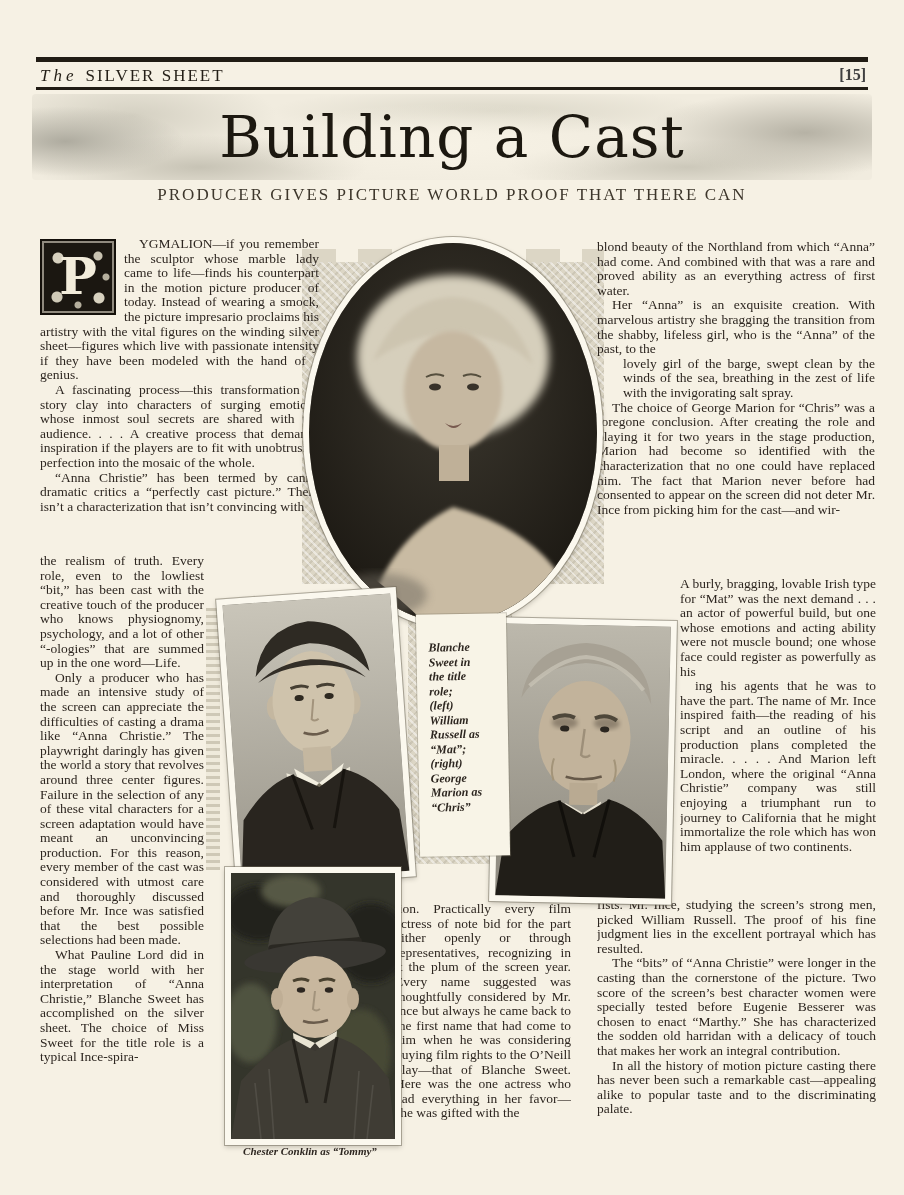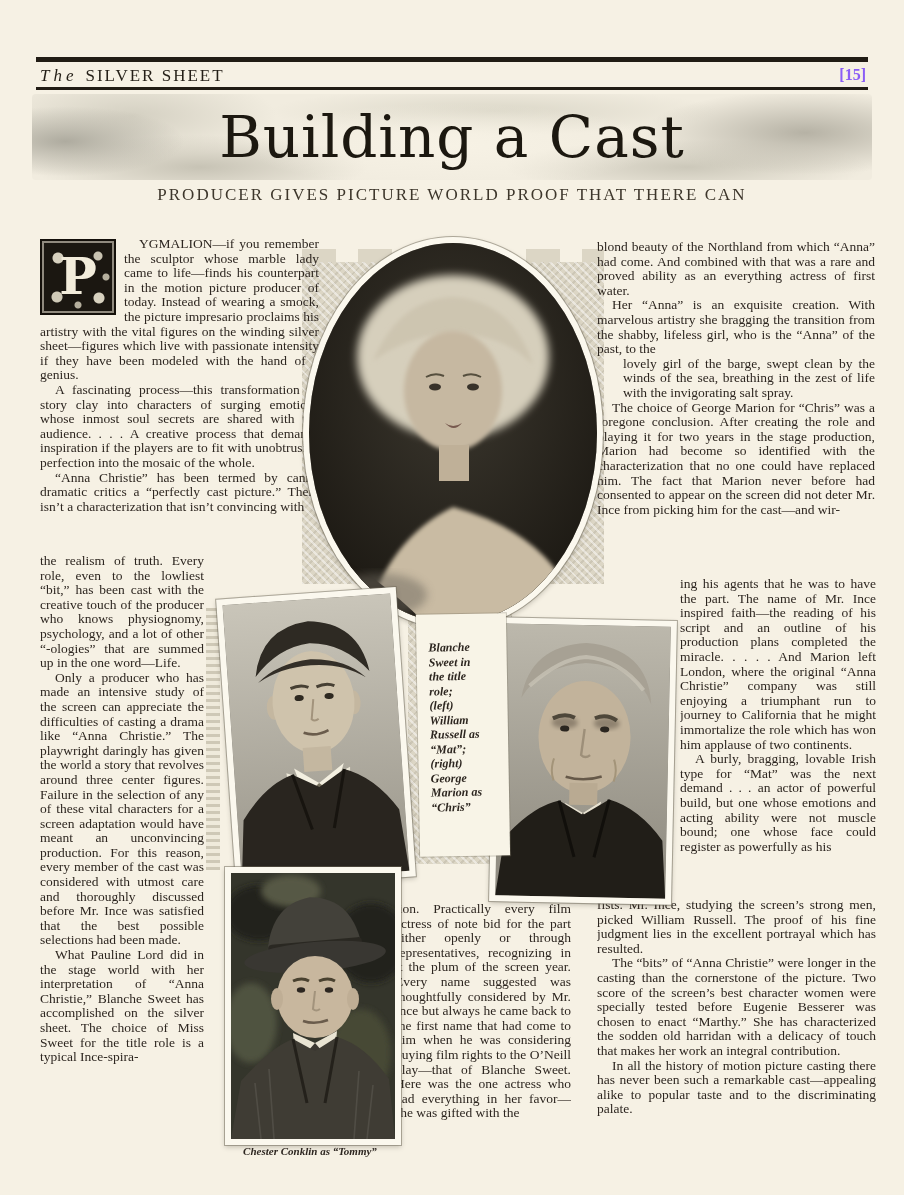--- a/index.html
+++ b/index.html
@@ -12,7 +12,7 @@
   
   .hdr-left{position:absolute;left:40px;top:66px;font-size:17px;letter-spacing:2px;color:#241f17;}
   .hdr-left .pre{font-style:italic;letter-spacing:4px;margin-right:8px;}
-  .hdr-right{position:absolute;right:38px;top:66px;font-size:16px;font-weight:bold;color:#8b5cf6;}
+  .hdr-right{position:absolute;right:38px;top:66px;font-size:16px;font-weight:bold;color:#404040;}
   
   .mast-art{
     position:absolute;left:32px;top:94px;width:840px;height:86px;

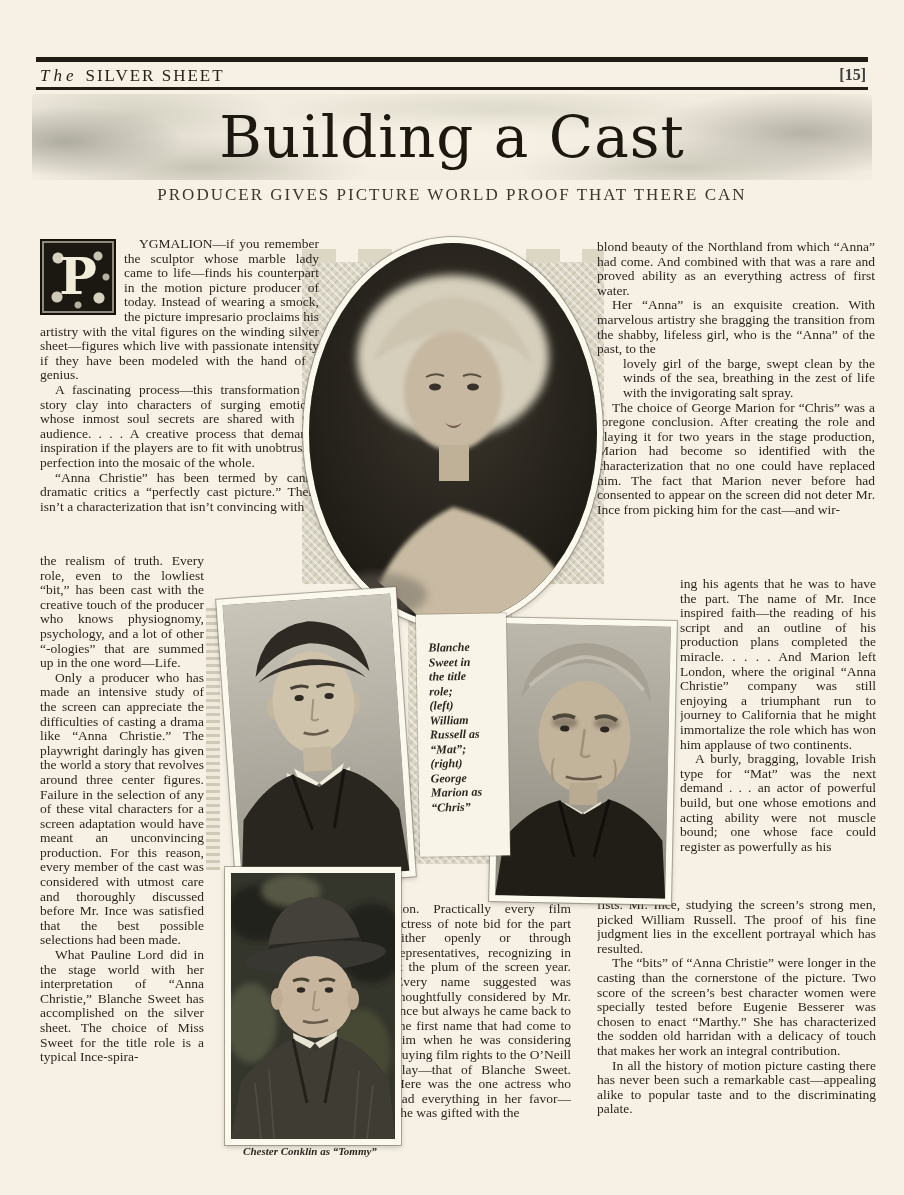--- a/index.html
+++ b/index.html
@@ -291,8 +291,8 @@
     </div>
 
   <div class="col cont" style="left:680px;top:577px;width:196px;height:324px;">
+      <p>A burly, bragging, lovable Irish type for “Mat” was the next demand . . . an actor of powerful build, but one whose emotions and acting ability were not muscle bound; one whose face could register as powerfully as his</p>
       <p>ing his agents that he was to have the part.  The name of Mr. Ince inspired faith—the reading of his script and an outline of his production plans completed the miracle. . . . . And Marion left London, where the original “Anna Christie” company was still enjoying a triumphant run to journey to California that he might immortalize the role which has won him applause of two continents.</p>
-      <p>A burly, bragging, lovable Irish type for “Mat” was the next demand . . . an actor of powerful build, but one whose emotions and acting ability were not muscle bound; one whose face could register as powerfully as his</p>
     </div>
 
   <div class="col cont" style="left:597px;top:898px;width:279px;height:268px;">

